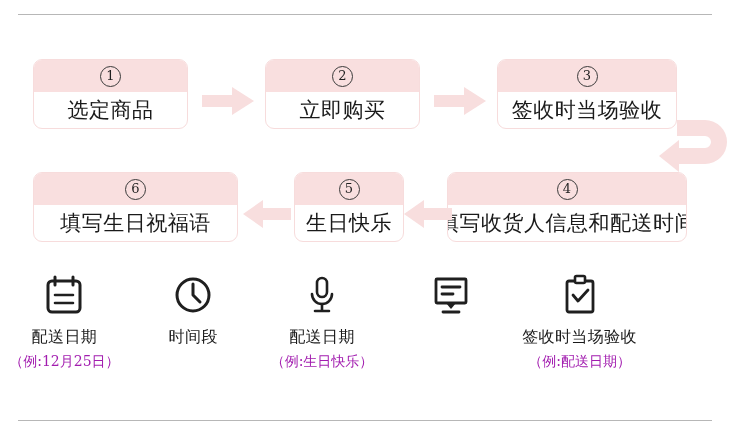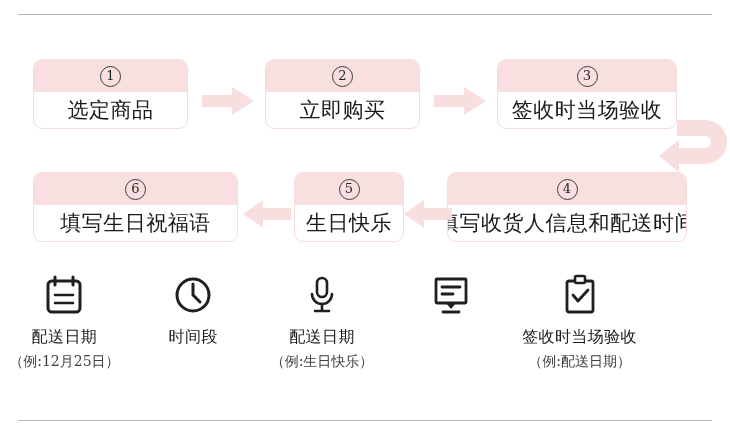--- a/index.html
+++ b/index.html
@@ -123,7 +123,7 @@
   .legend-example {
     margin-top: 5px;
     font-size: 14px;
-    color: #404040;
+    color: #a21caf;
     white-space: nowrap;
   }
 </style>

